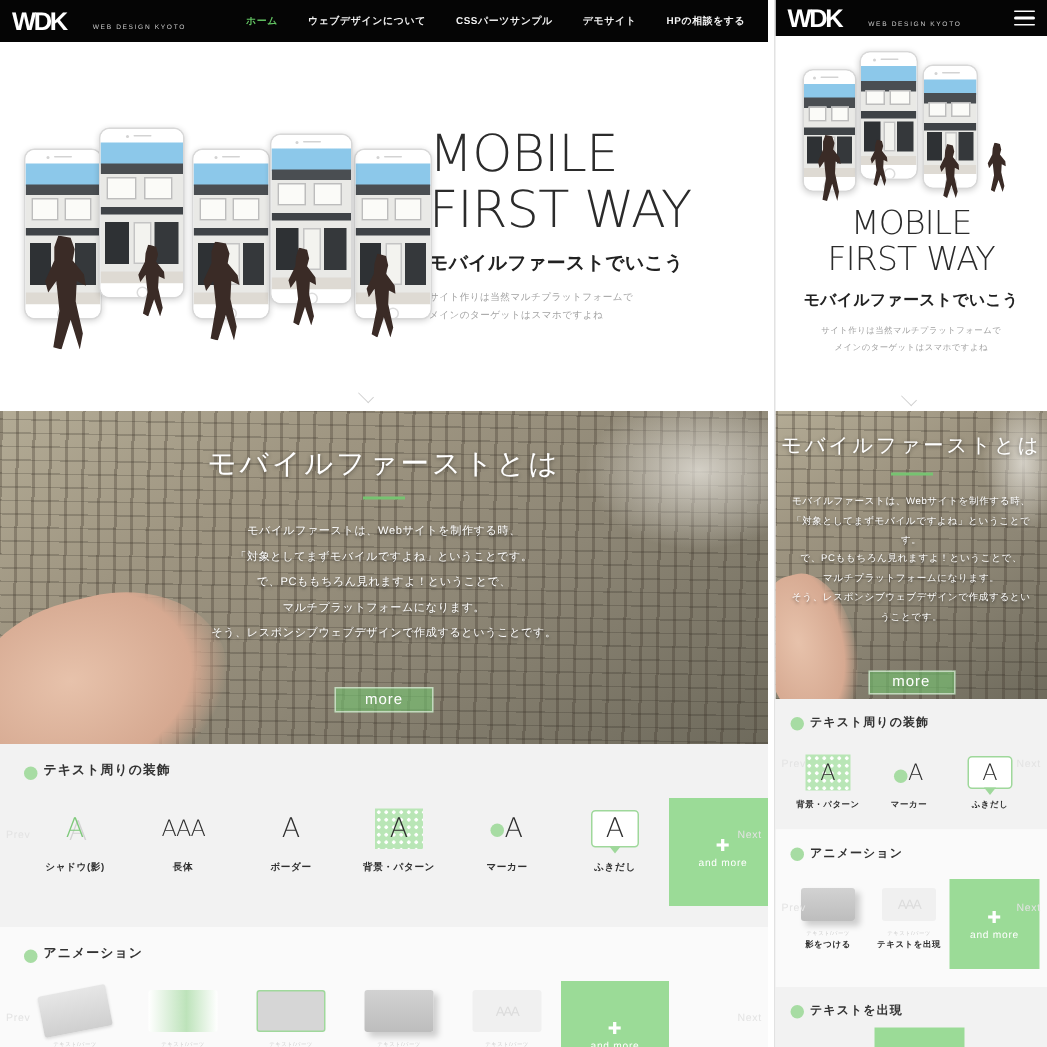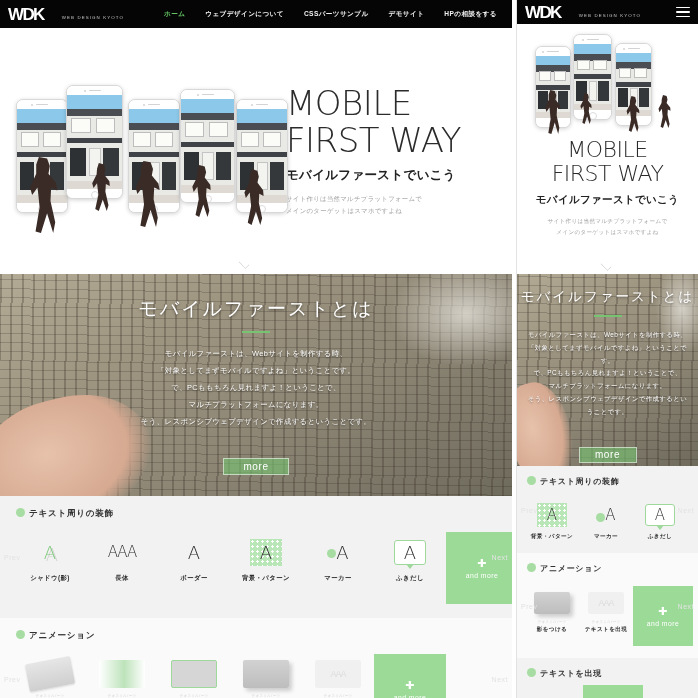--- a/index.html
+++ b/index.html
@@ -97,7 +97,7 @@
   
   .sec { position:relative; background:#f2f2f2; padding:12px 0 14px 0; }
   .sec.alt { background:#fafafa; }
-  .sec-head { display:flex; align-items:flex-start; gap:4px; padding-left:16px; margin-bottom:12px; }
+  .sec-head { display:flex; align-items:flex-end; gap:4px; padding-left:16px; margin-bottom:12px; }
   .dot { width:9px; height:9px; border-radius:50%; background:#a7dca3; flex:none; }
   .sec-title { font-size:8.6px; font-weight:700; color:#333; letter-spacing:.7px; }
   .track { display:flex; gap:0; padding:0 14px; position:relative; }

